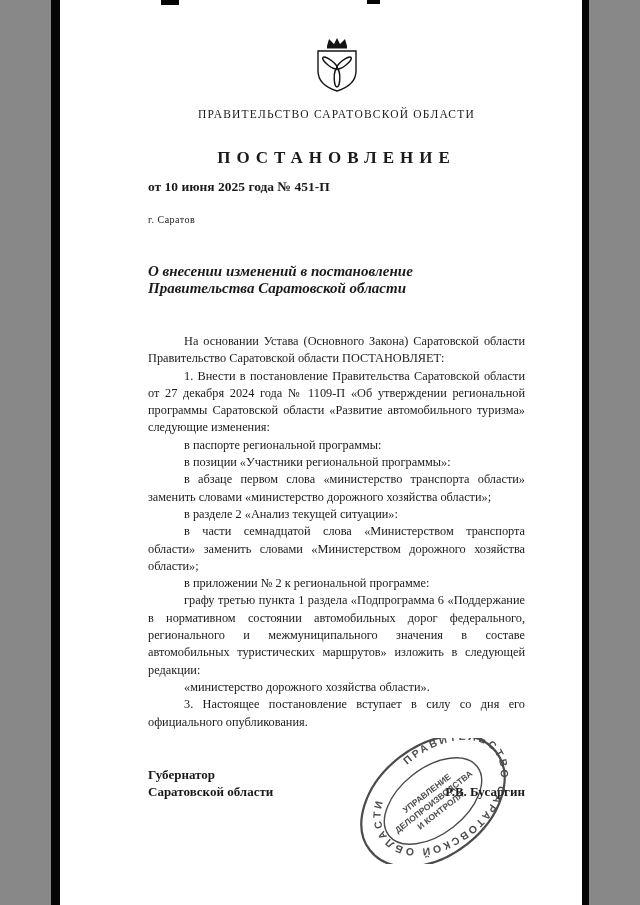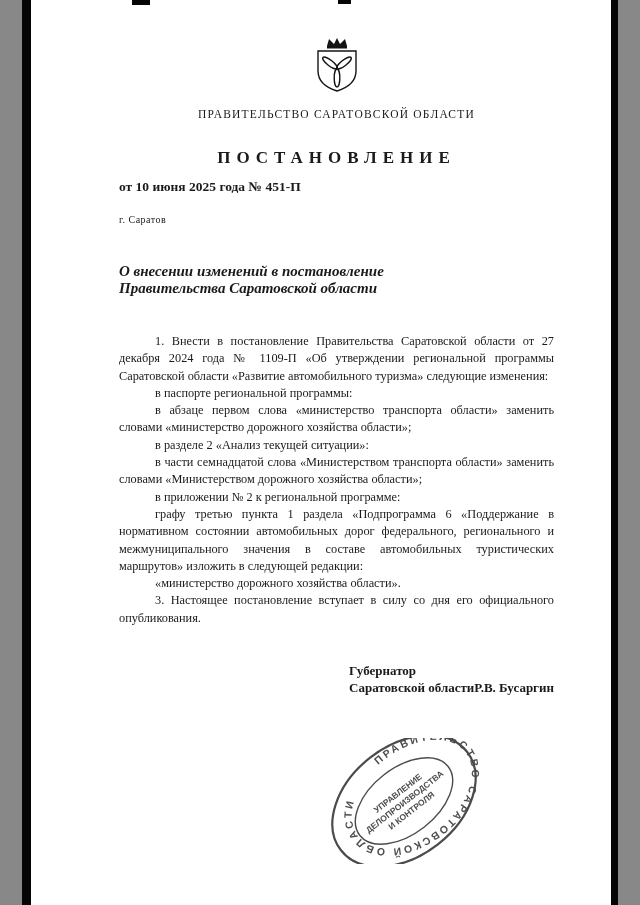--- a/index.html
+++ b/index.html
@@ -6,7 +6,7 @@
   html, body { background: #888; }
   .page {
     position: relative;
-    width: 596px;
+    width: 538px;
     height: 905px;
     margin: 0 auto;
     background: #ffffff;

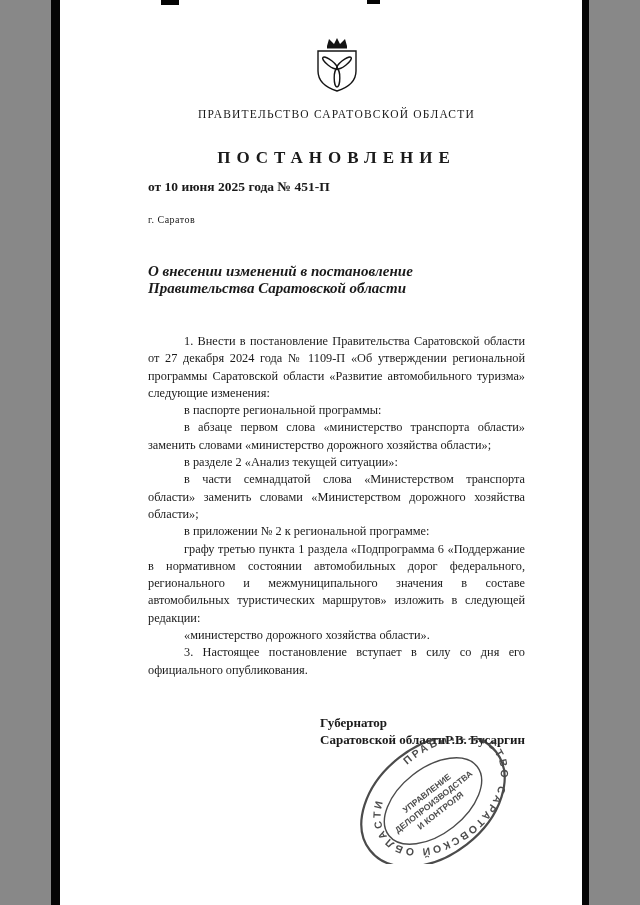--- a/index.html
+++ b/index.html
@@ -125,6 +125,7 @@
     </div>
 
     <div class="body-text">
+      <p>На основании Устава (Основного Закона) Саратовской области Правительство Саратовской области ПОСТАНОВЛЯЕТ:</p>
       <p>1. Внести в постановление Правительства Саратовской области от 27 декабря 2024 года № 1109-П «Об утверждении региональной программы Саратовской области «Развитие автомобильного туризма» следующие изменения:</p>
       <p>в паспорте региональной программы:</p>
       <p>в абзаце первом слова «министерство транспорта области» заменить словами «министерство дорожного хозяйства области»;</p>

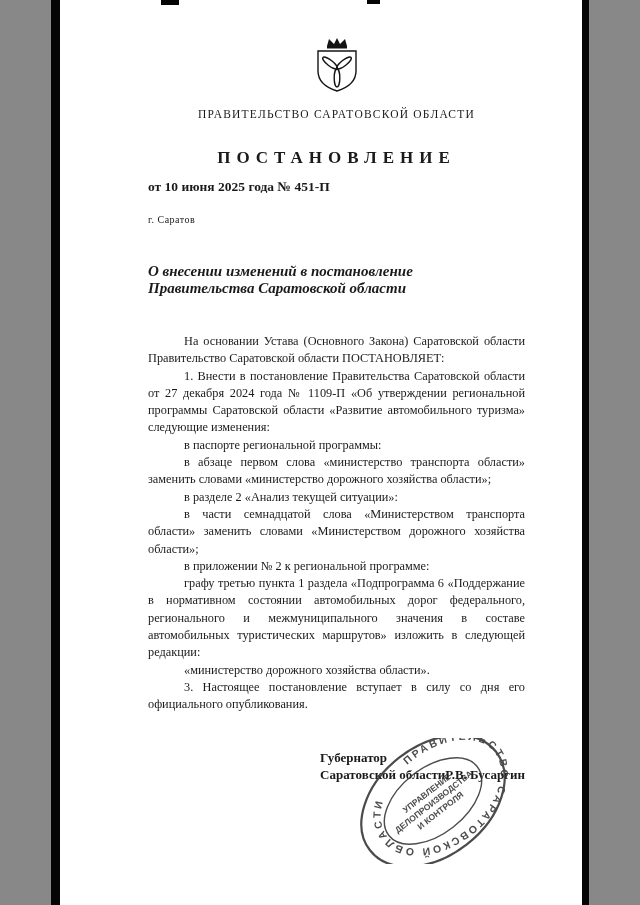--- a/index.html
+++ b/index.html
@@ -128,6 +128,7 @@
       <p>На основании Устава (Основного Закона) Саратовской области Правительство Саратовской области ПОСТАНОВЛЯЕТ:</p>
       <p>1. Внести в постановление Правительства Саратовской области от 27 декабря 2024 года № 1109-П «Об утверждении региональной программы Саратовской области «Развитие автомобильного туризма» следующие изменения:</p>
       <p>в паспорте региональной программы:</p>
+      <p>в позиции «Участники региональной программы»:</p>
       <p>в абзаце первом слова «министерство транспорта области» заменить словами «министерство дорожного хозяйства области»;</p>
       <p>в разделе 2 «Анализ текущей ситуации»:</p>
       <p>в части семнадцатой слова «Министерством транспорта области» заменить словами «Министерством дорожного хозяйства области»;</p>

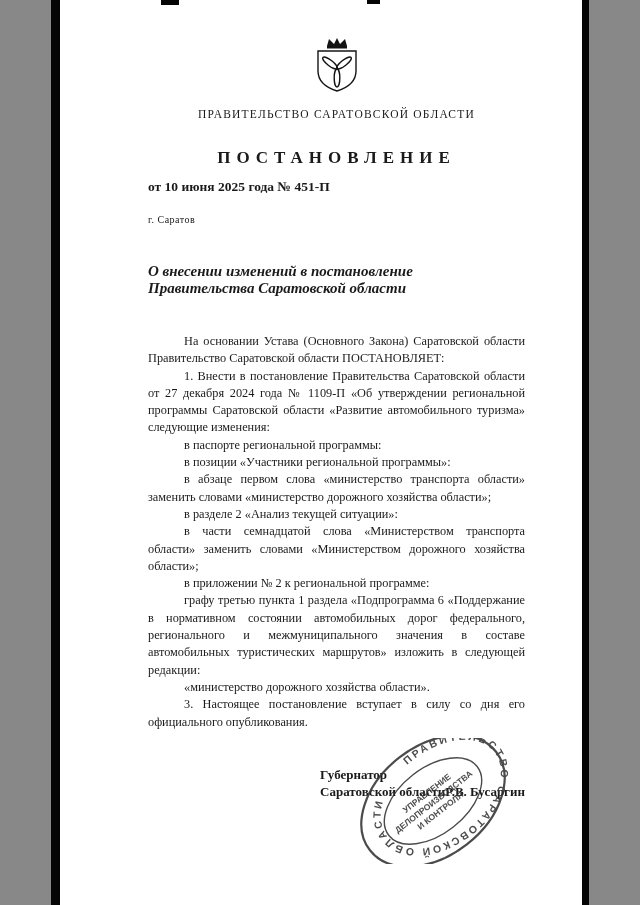--- a/index.html
+++ b/index.html
@@ -68,7 +68,7 @@
   .signature {
     margin-top: 35px;
     display: flex;
-    justify-content: flex-end;
+    justify-content: space-between;
     align-items: flex-end;
     font-size: 13px;
     font-weight: bold;

